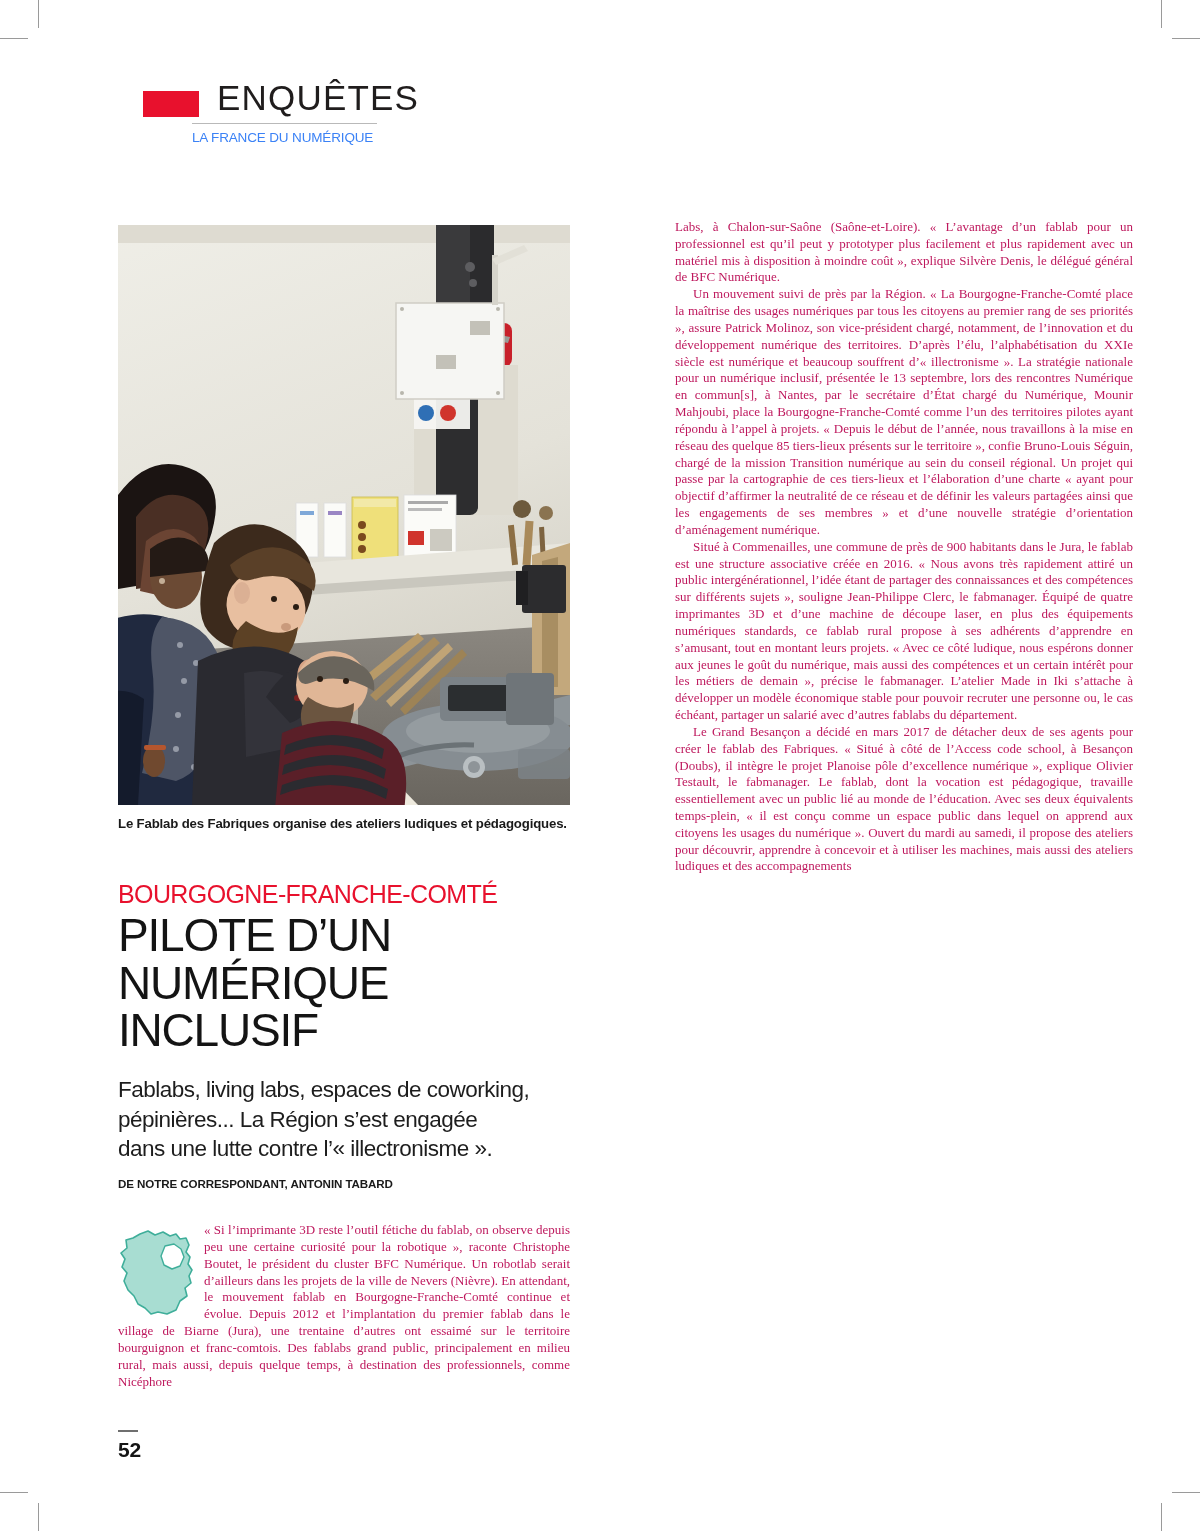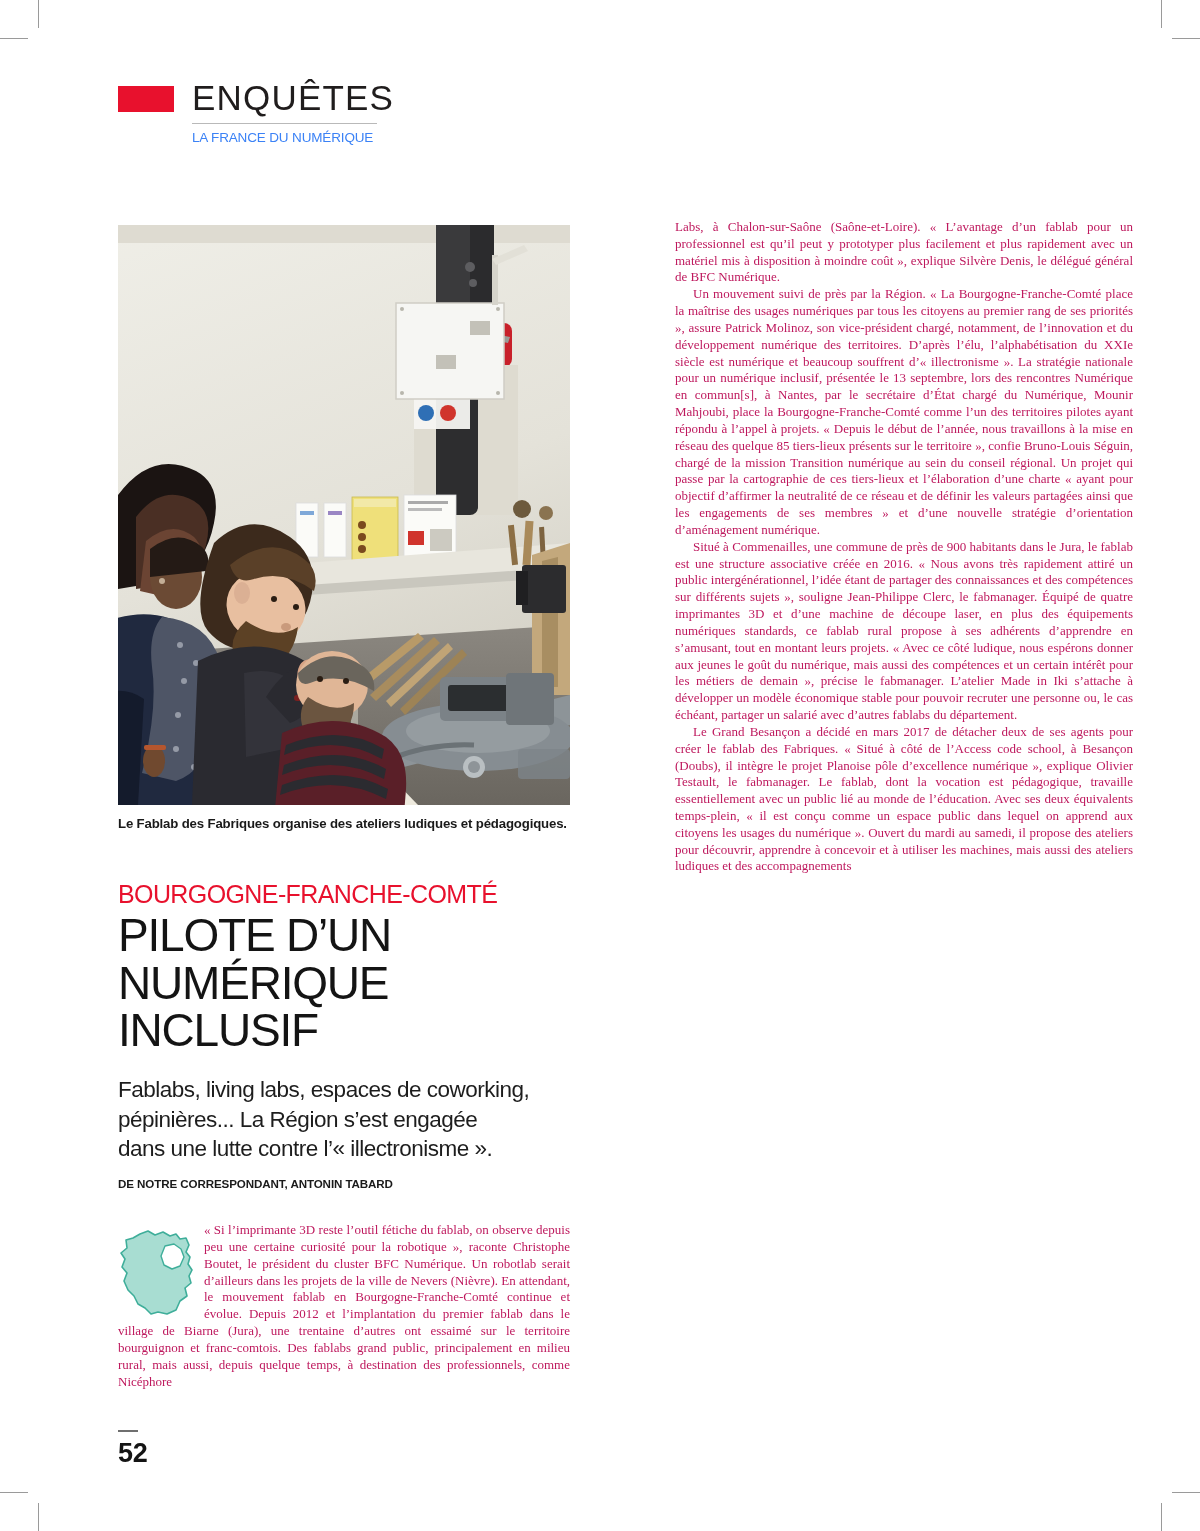--- a/index.html
+++ b/index.html
@@ -46,8 +46,9 @@
   }
   .rubric-row {
     display: flex;
-    align-items: center;
+    align-items: flex-end;
     gap: 18px;
+    margin-left: 25px;
   }
   .rubric-flag {
     width: 56px;

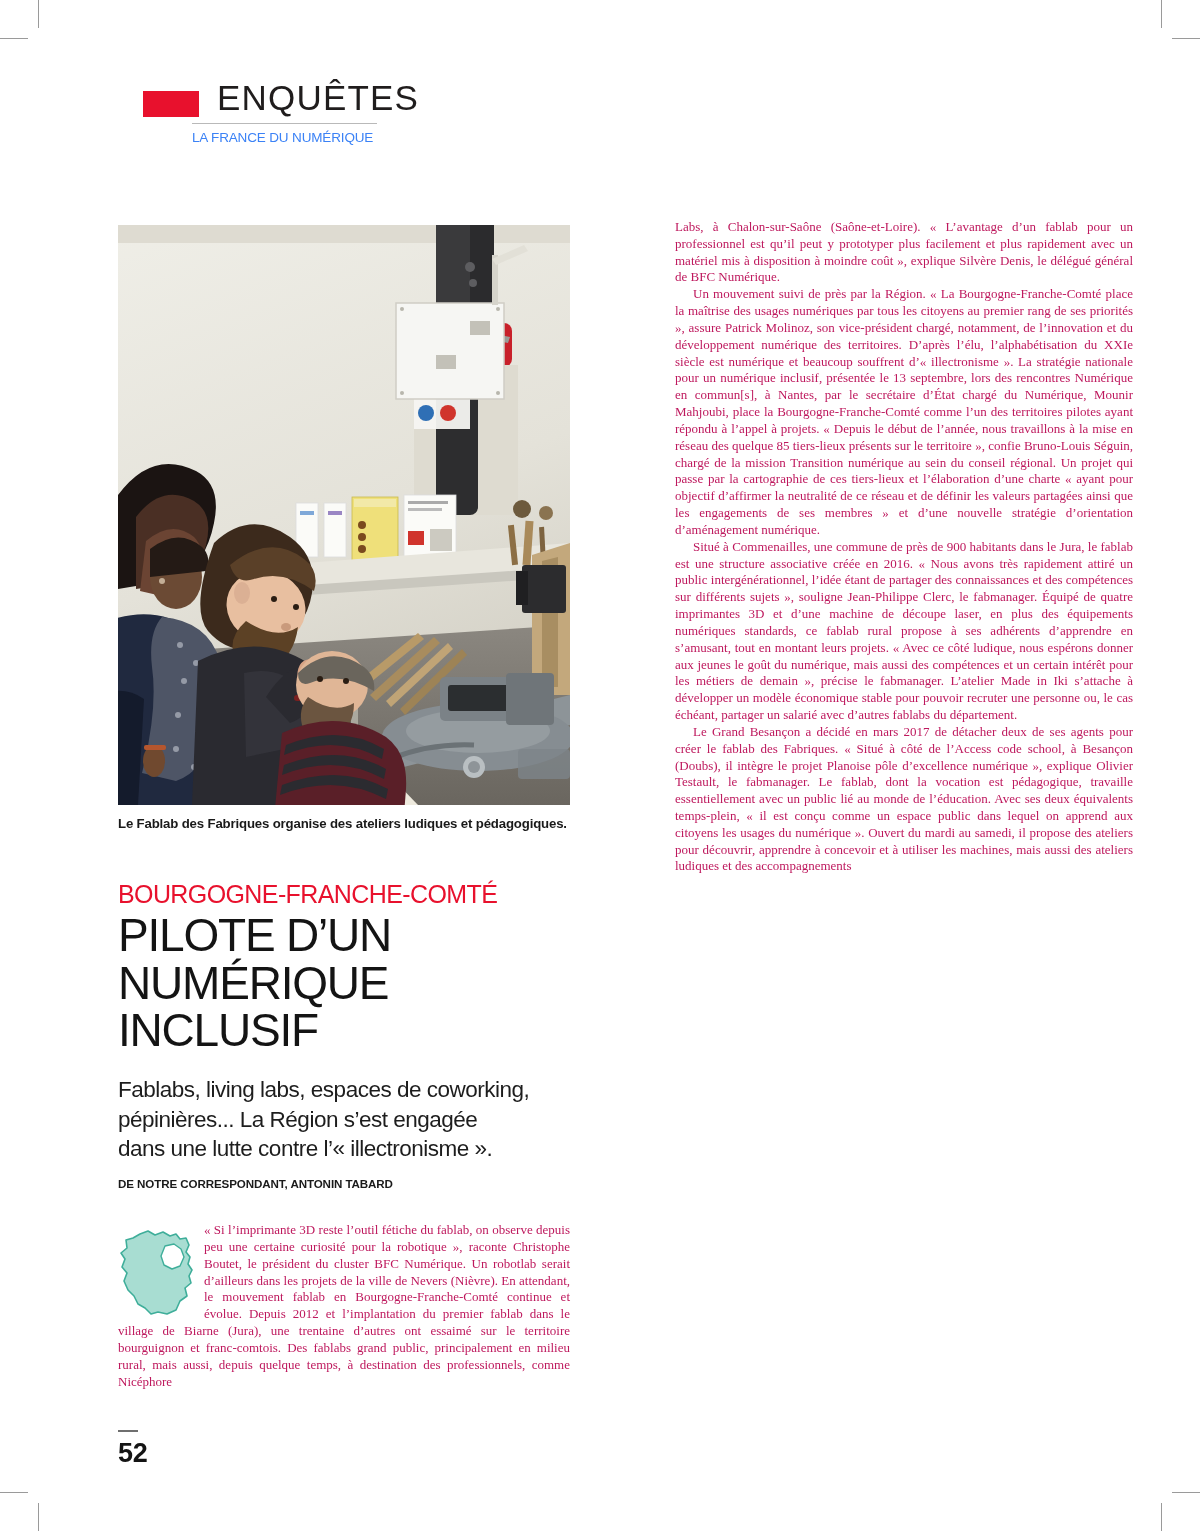--- a/index.html
+++ b/index.html
@@ -178,7 +178,7 @@
   .folio-num {
     font-family: "Liberation Sans", sans-serif;
     font-weight: bold;
-    font-size: 27px;
+    font-size: 21px;
     color: #141414;
     letter-spacing: -0.3px;
   }

